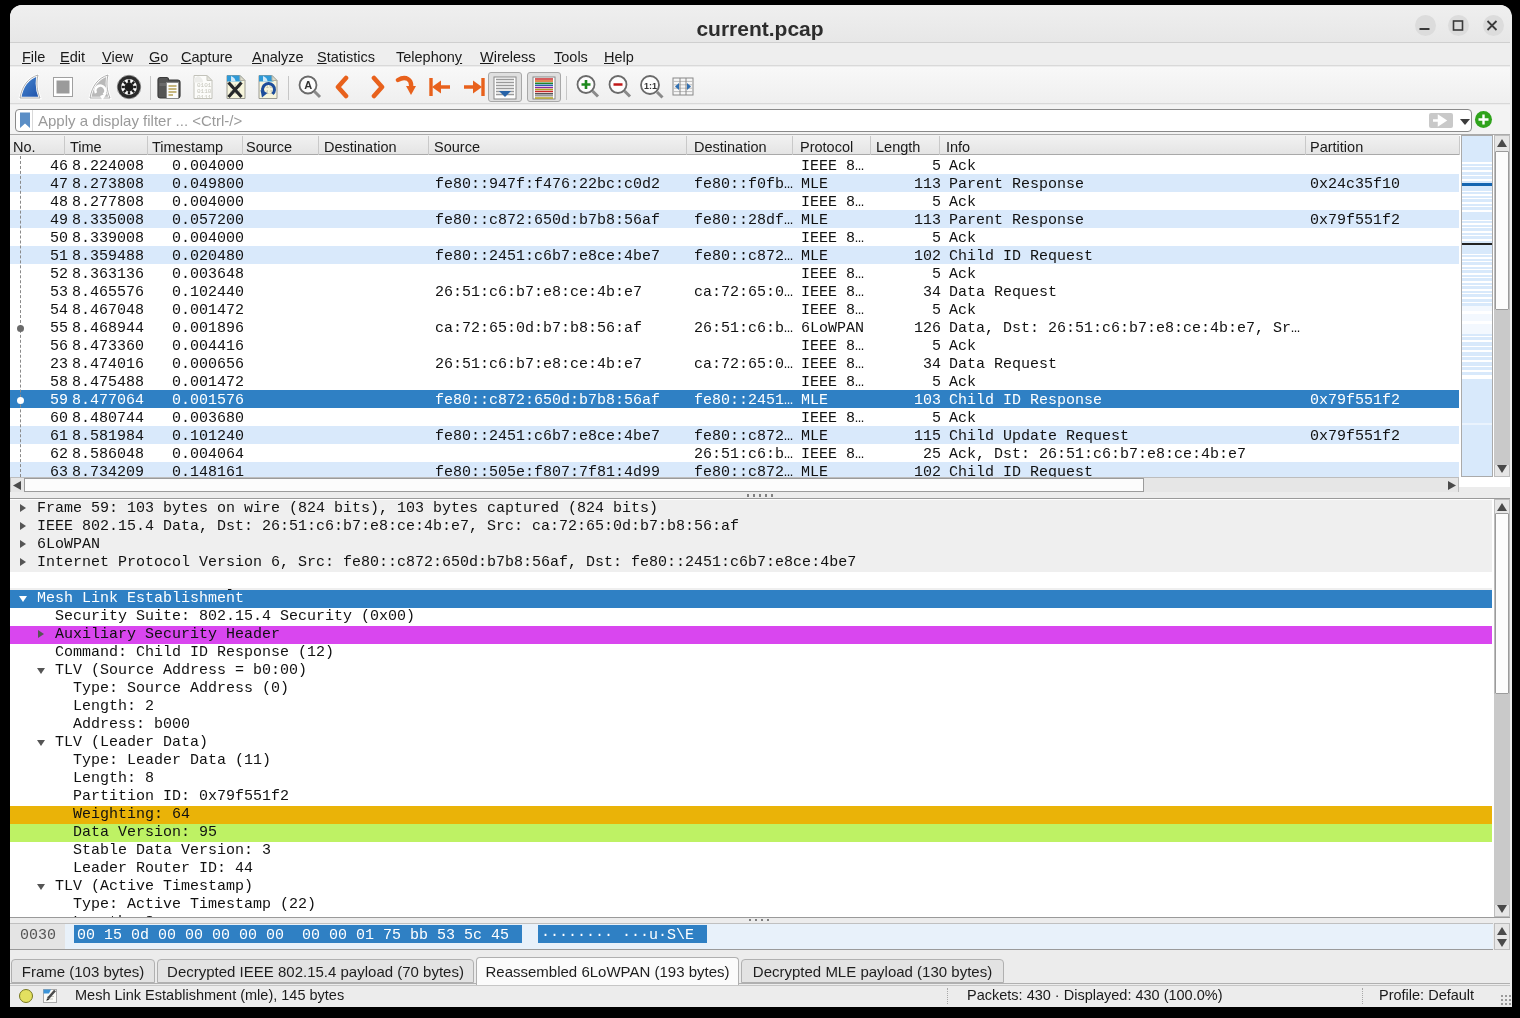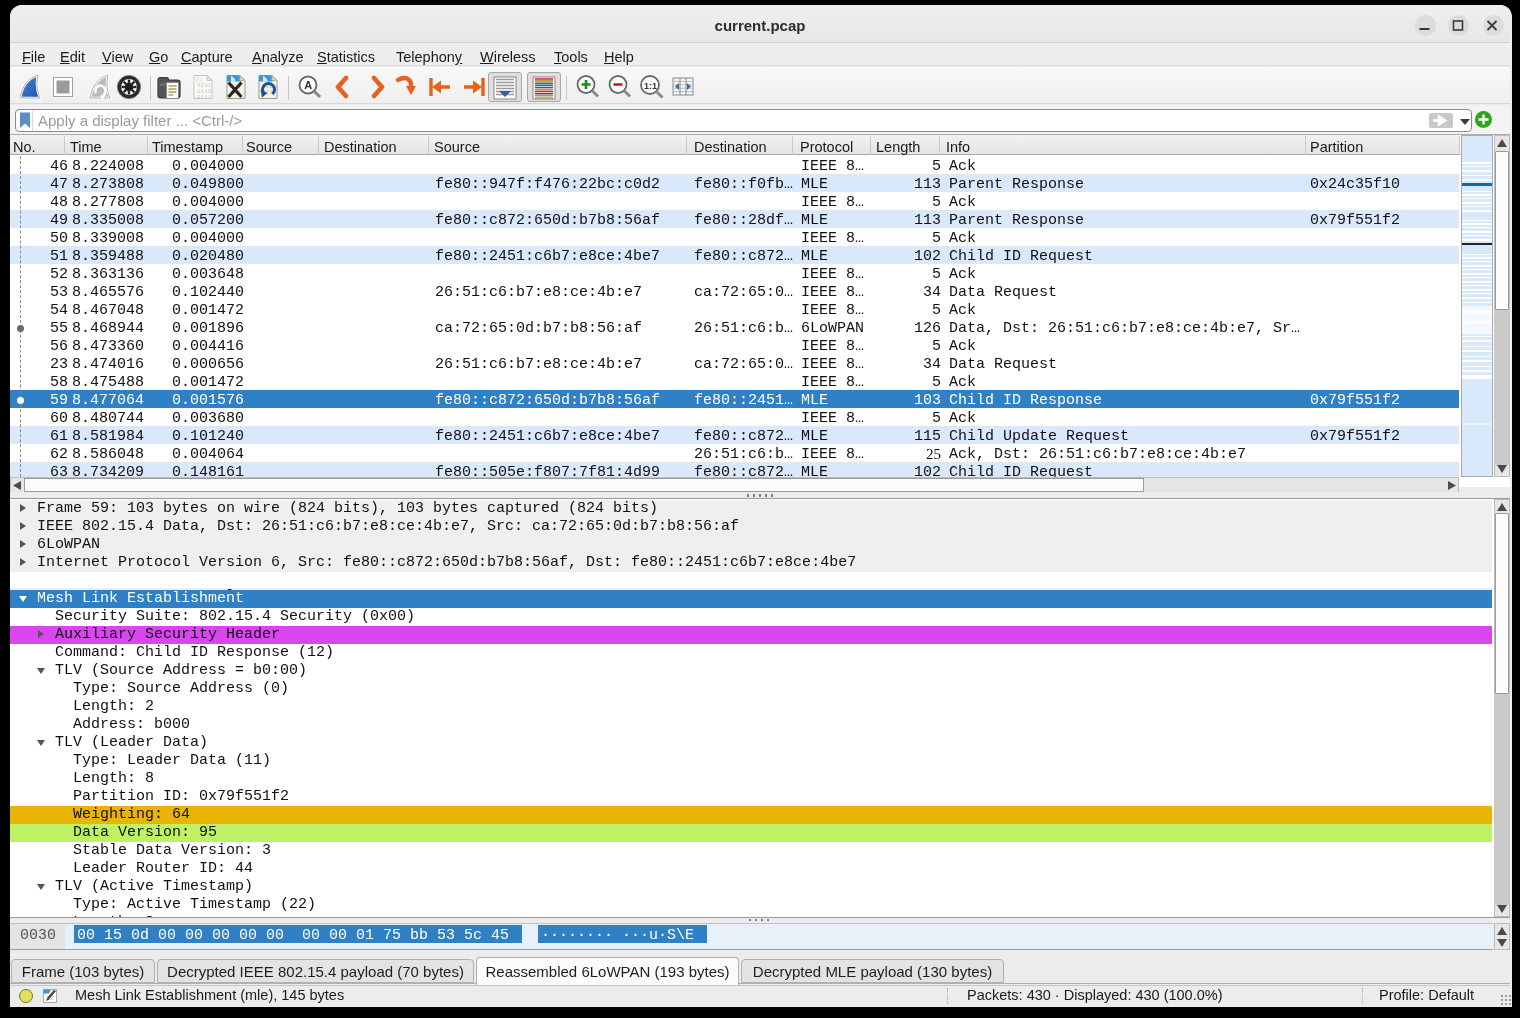--- a/index.html
+++ b/index.html
@@ -7,7 +7,7 @@
 </style></head><body>
 <div class="abs" id="win" style="left:10px;top:5px;width:1502px;height:1002px;background:#ececec;border-radius:12px 12px 0 0;overflow:hidden;">
 <div class="abs" style="left:0;top:0;width:1500px;height:38px;background:linear-gradient(#efefef,#e7e7e7);border-bottom:1px solid #cfcfcf;"></div>
-<div class="abs" style="left:0;top:12px;width:1500px;text-align:center;font-size:15px;font-weight:bold;color:#2d2d2d;">current.pcap</div>
+<div class="abs" style="left:0;top:12px;width:1500px;text-align:center;font-size:21px;font-weight:bold;color:#2d2d2d;">current.pcap</div>
 <div class="abs" style="left:1404.5px;top:10px;width:21px;height:21px;border-radius:50%;background:#dcdcdc;"></div>
 <div class="abs" style="left:1438px;top:10px;width:21px;height:21px;border-radius:50%;background:#dcdcdc;"></div>
 <div class="abs" style="left:1472.5px;top:10px;width:21px;height:21px;border-radius:50%;background:#dcdcdc;"></div>

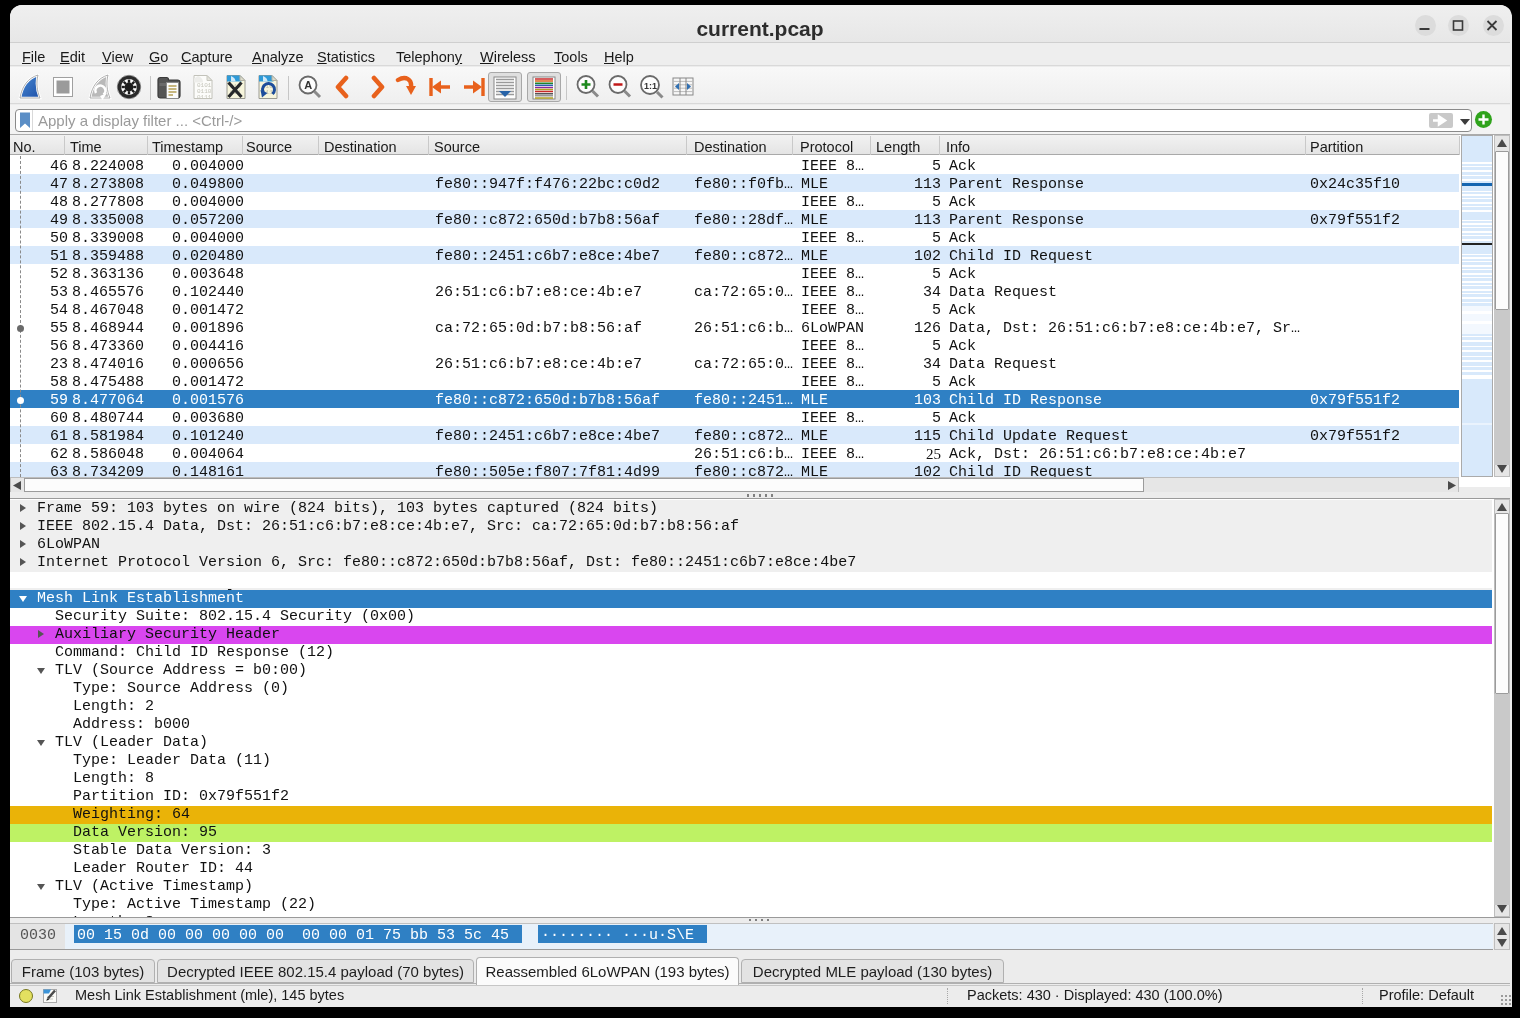--- a/index.html
+++ b/index.html
@@ -373,7 +373,7 @@
 <div class="abs mono" style="left:162px;top:2px;color:#111111;">0.004064</div>
 <div class="abs mono" style="left:684px;top:2px;color:#111111;">26:51:c6:b…</div>
 <div class="abs mono" style="left:791px;top:2px;color:#111111;">IEEE 8…</div>
-<div class="abs mono" style="left:871px;top:2px;width:60px;text-align:right;color:#111111;font-family:Liberation Serif, serif;">25</div>
+<div class="abs mono" style="left:871px;top:2px;width:60px;text-align:right;color:#111111;">25</div>
 <div class="abs mono" style="left:939px;top:2px;color:#111111;">Ack, Dst: 26:51:c6:b7:e8:ce:4b:e7</div>
 </div>
 <div class="abs" style="left:0;top:457px;width:1449px;height:15px;background:#d9e9fb;overflow:hidden;">

